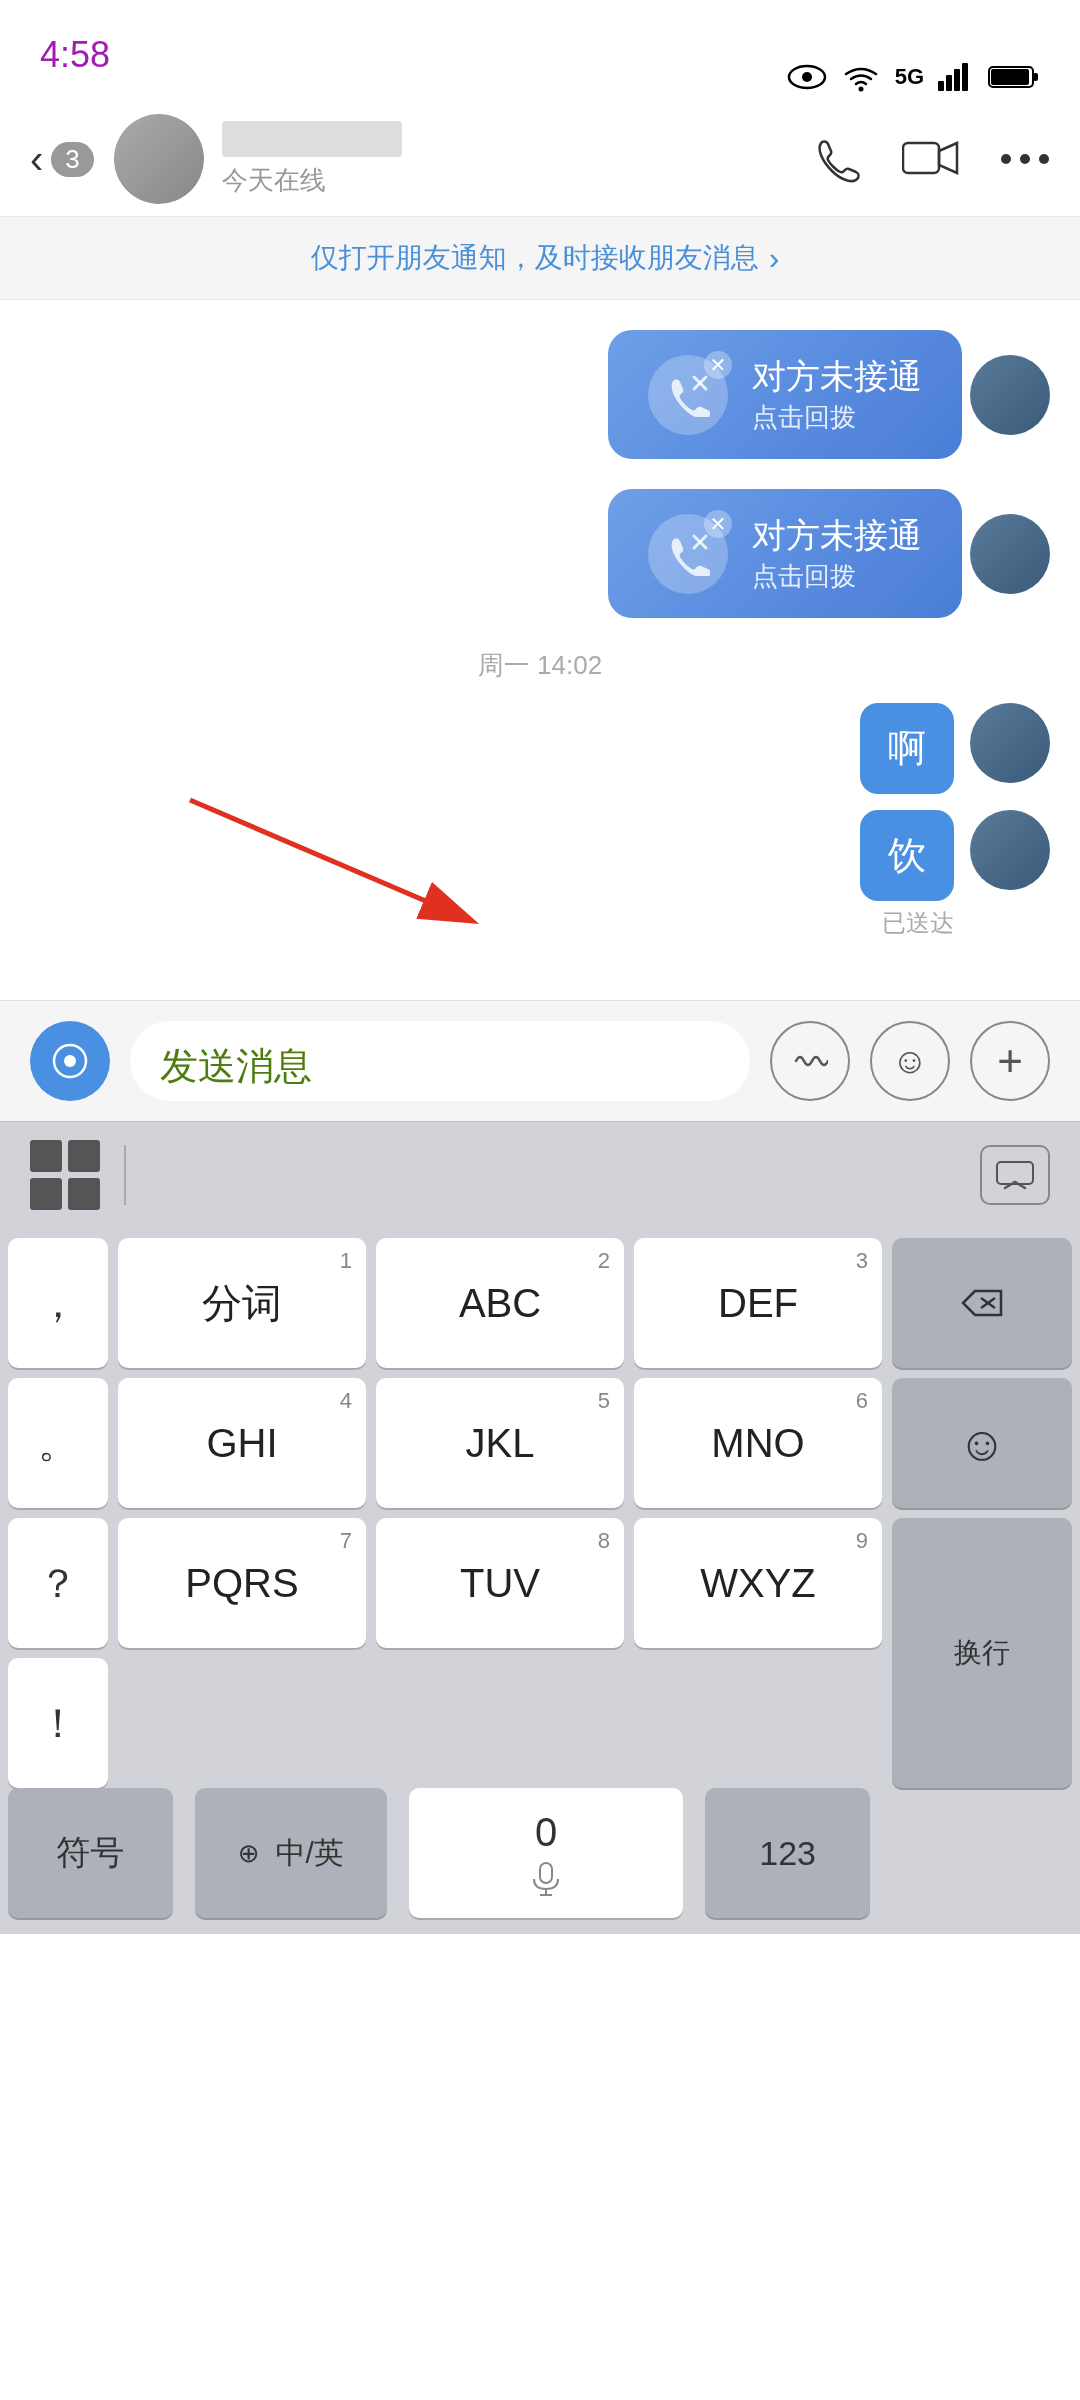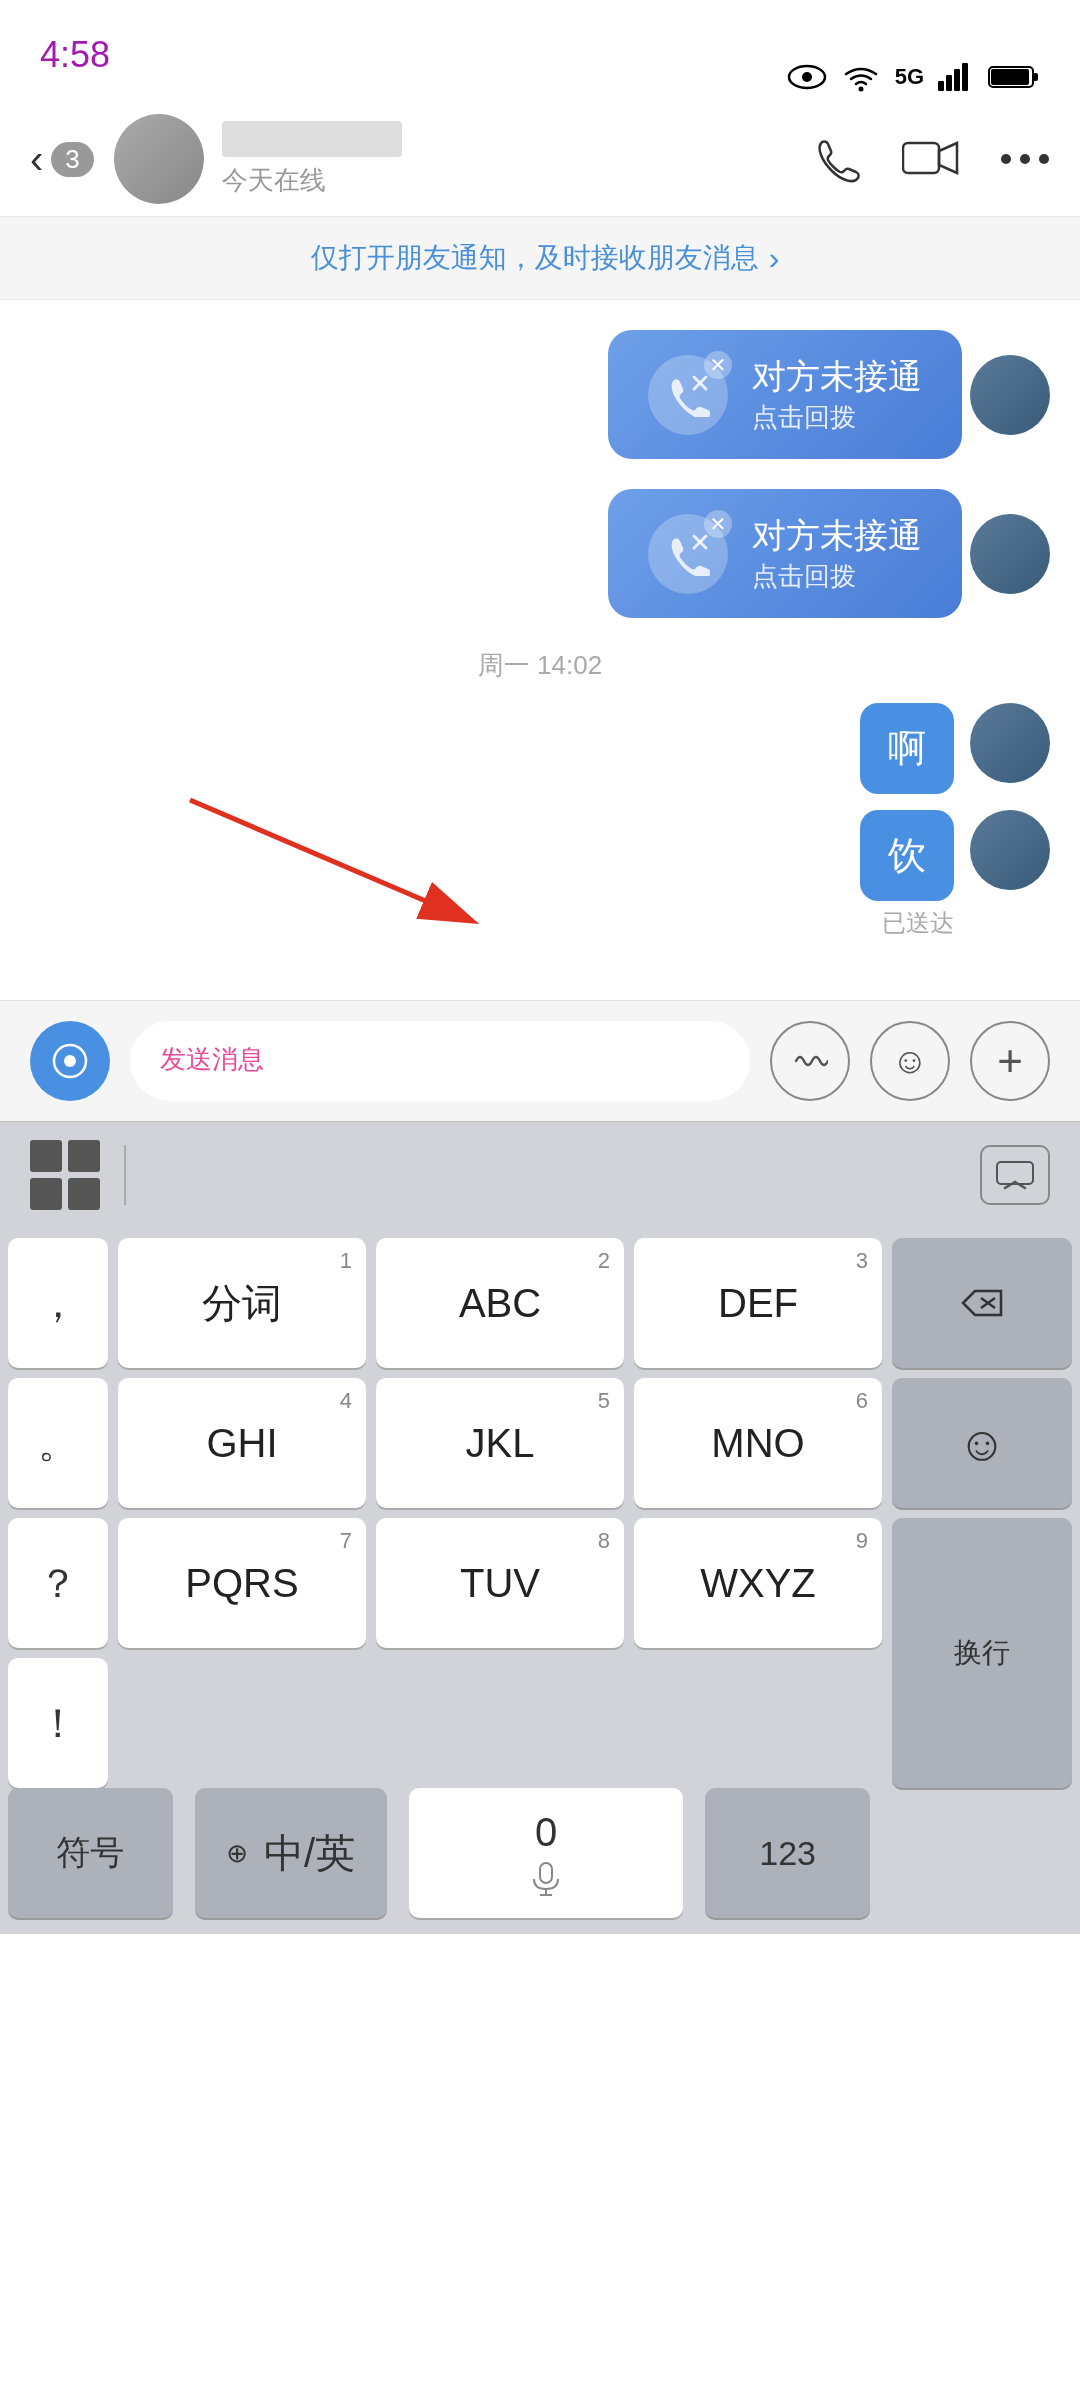--- a/index.html
+++ b/index.html
@@ -593,7 +593,7 @@
     </svg>
   </div>
   <div class="input-field">
-    <span style="color:#ec4899;font-size:26px;">发送消息</span>
+    <span style="color:#4d7c0f;font-size:38px;">发送消息</span>
   </div>
   <div class="input-action-btn">
     <svg width="36" height="28" viewBox="0 0 36 28">

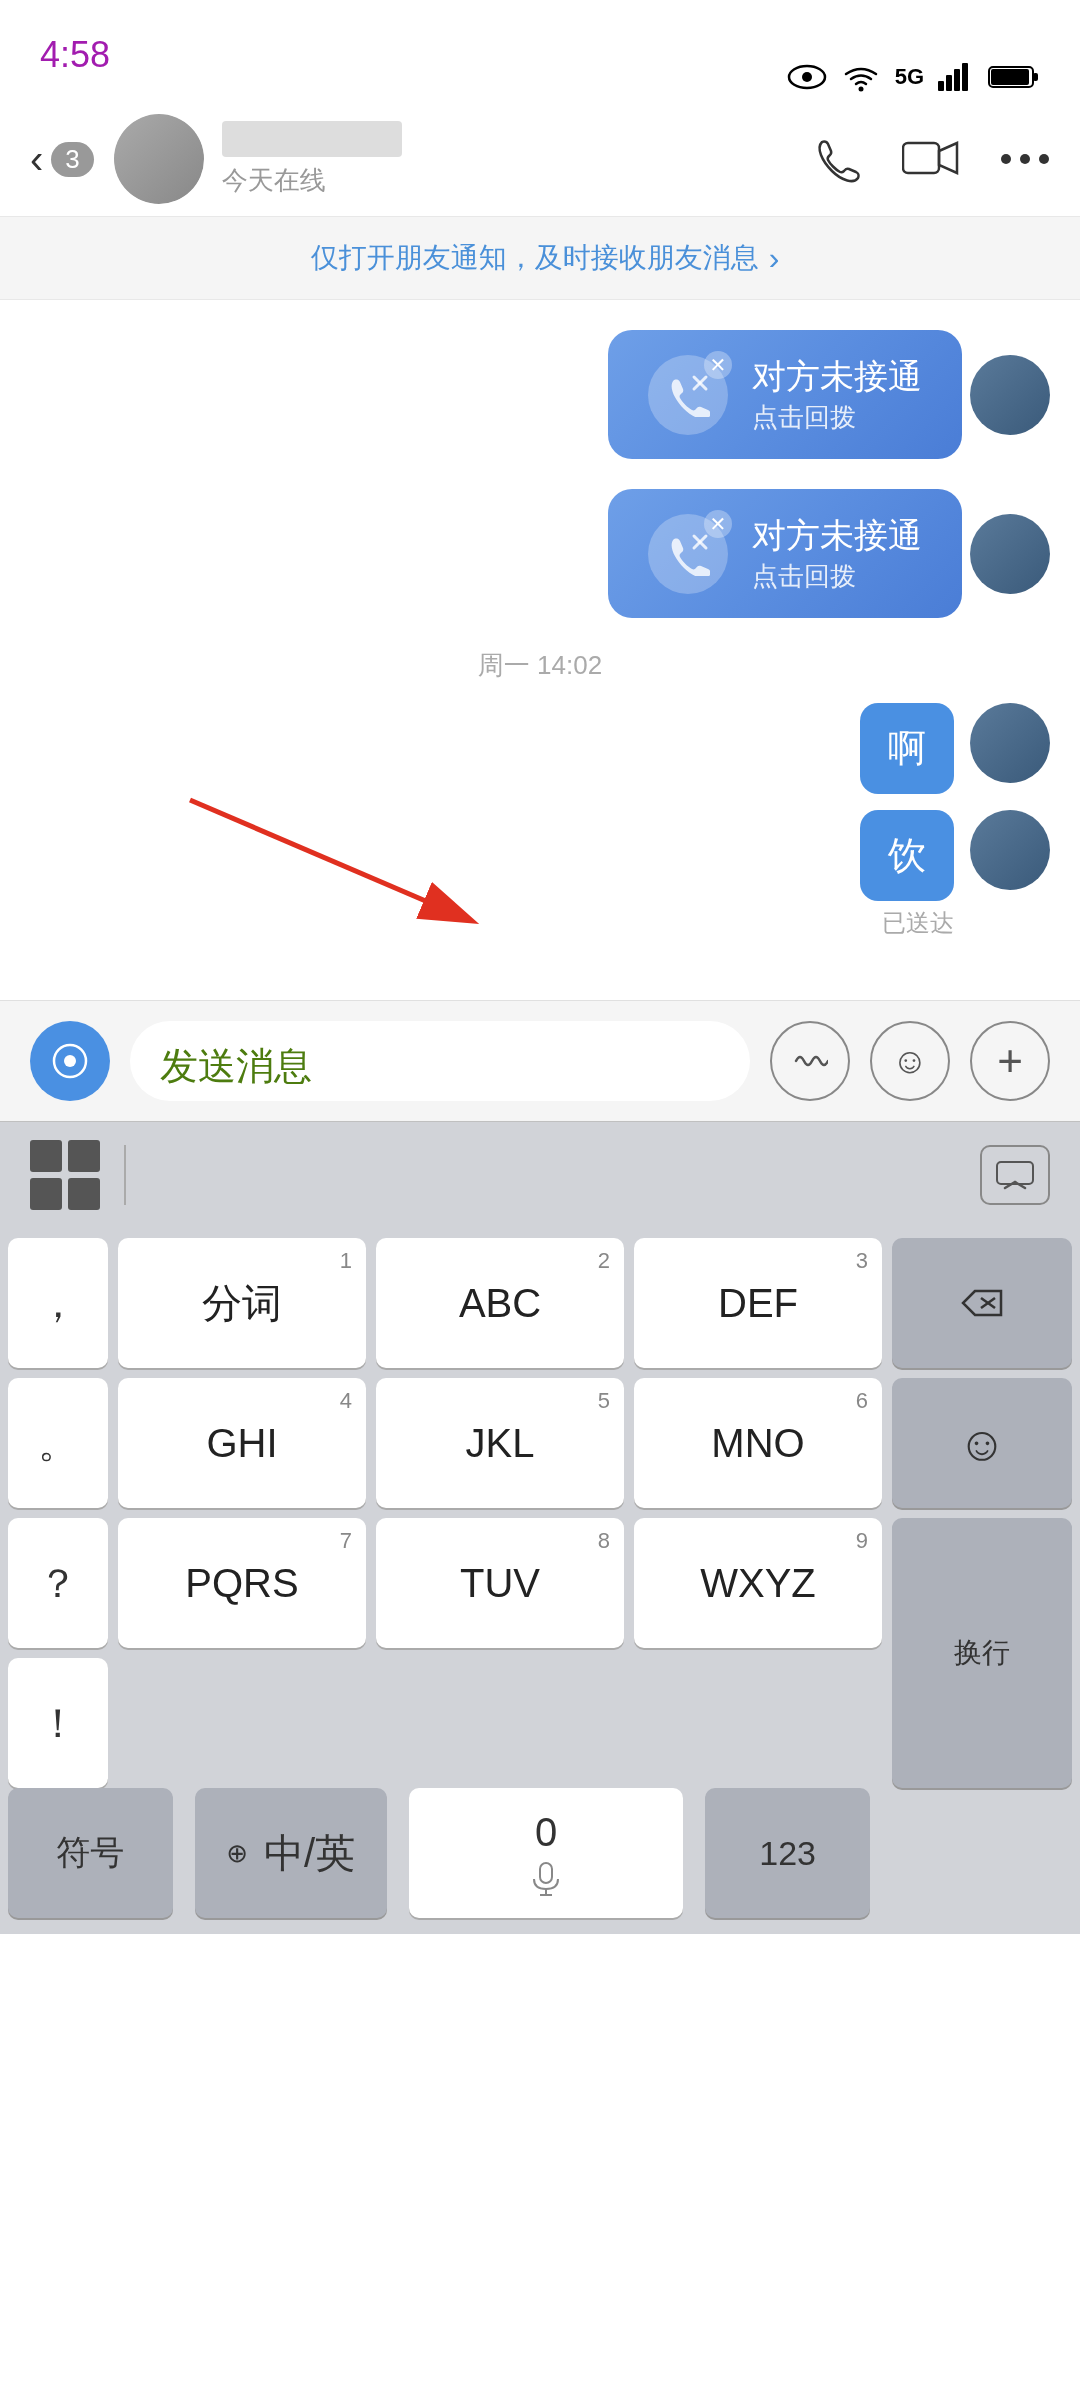--- a/index.html
+++ b/index.html
@@ -710,7 +710,7 @@
     </div>
     <div class="bottom-key" style="flex:1.4;">
       <span style="font-size:26px;">⊕</span>
-      <span style="font-size:40px;margin-left:16px;">中/英</span>
+      <span style="font-size:30px;margin-left:16px;">中/英</span>
     </div>
     <div class="bottom-key light space" style="flex:2;">
       <span class="space-mic">0</span>

